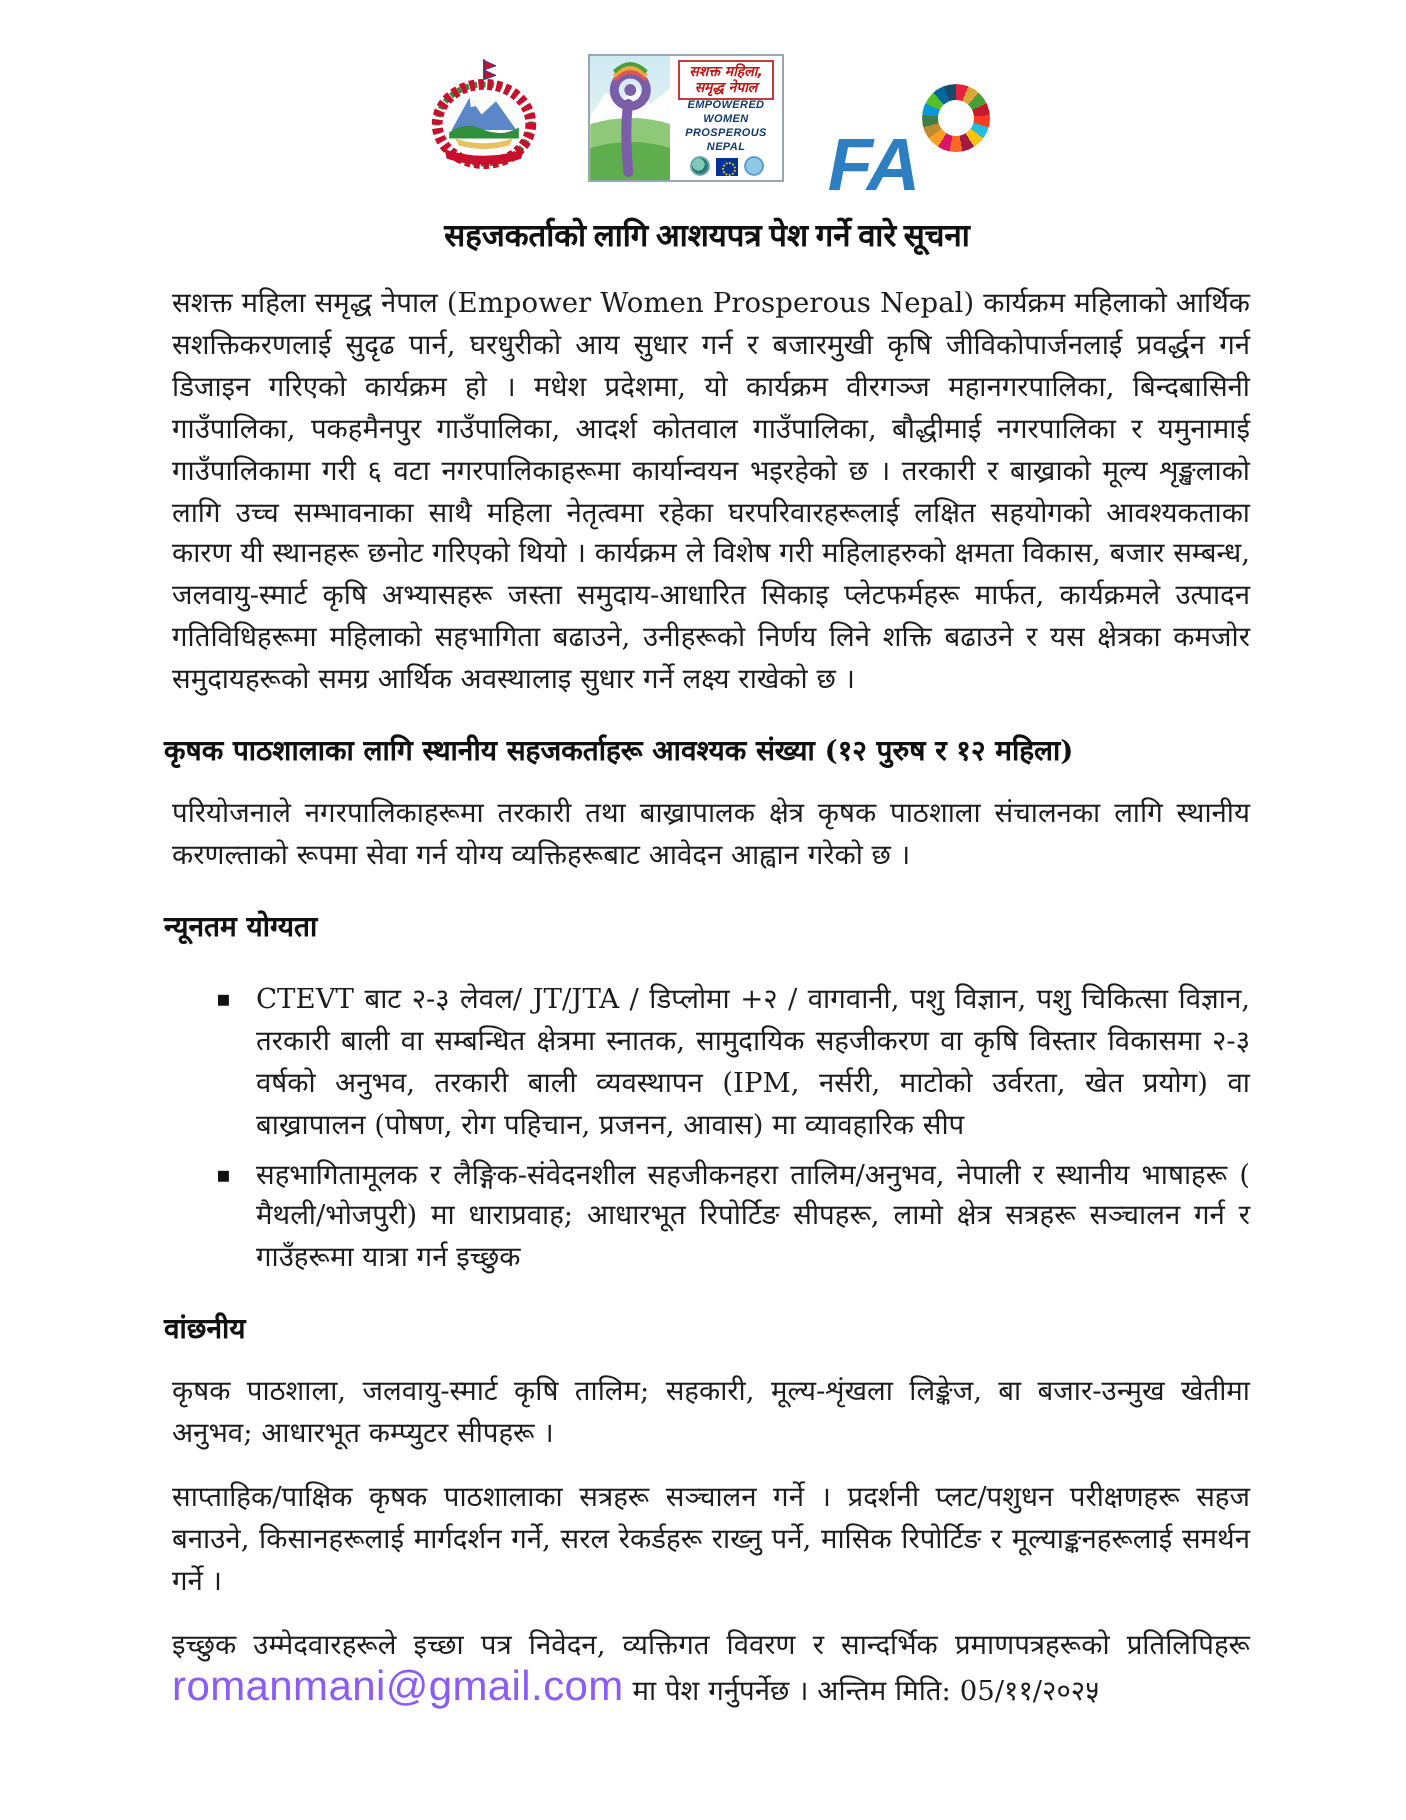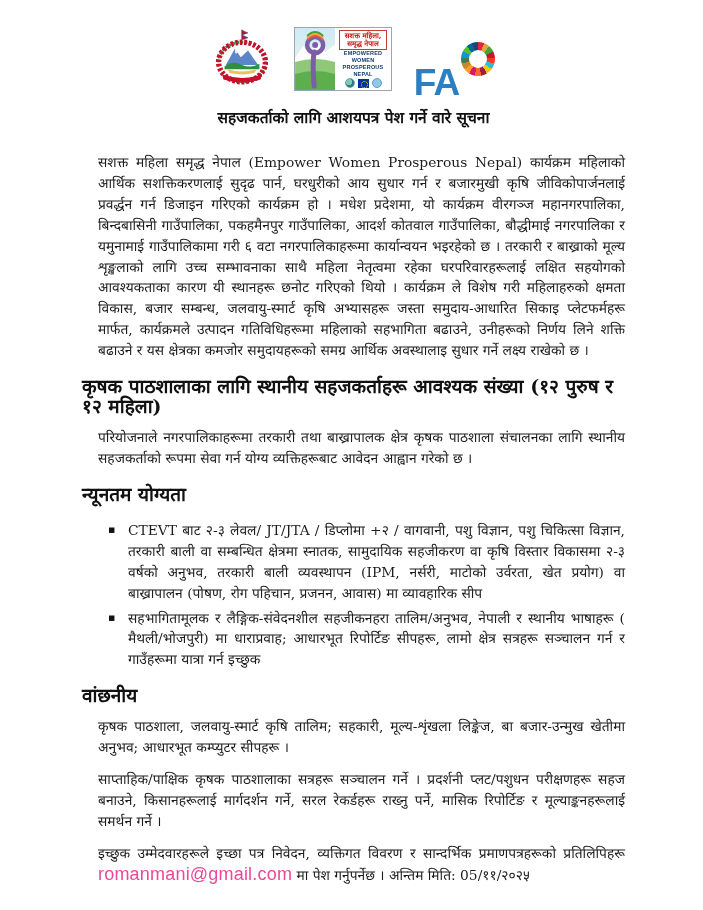--- a/index.html
+++ b/index.html
@@ -16,7 +16,7 @@
   
   .logo-row{
     display:flex;justify-content:center;align-items:center;
-    gap:22px;height:74px;margin-bottom:10px;
+    gap:22px;height:74px;margin-bottom:10px;font-style:italic;
   }
   .nepal-emblem svg{display:block;}
   .ewpn{

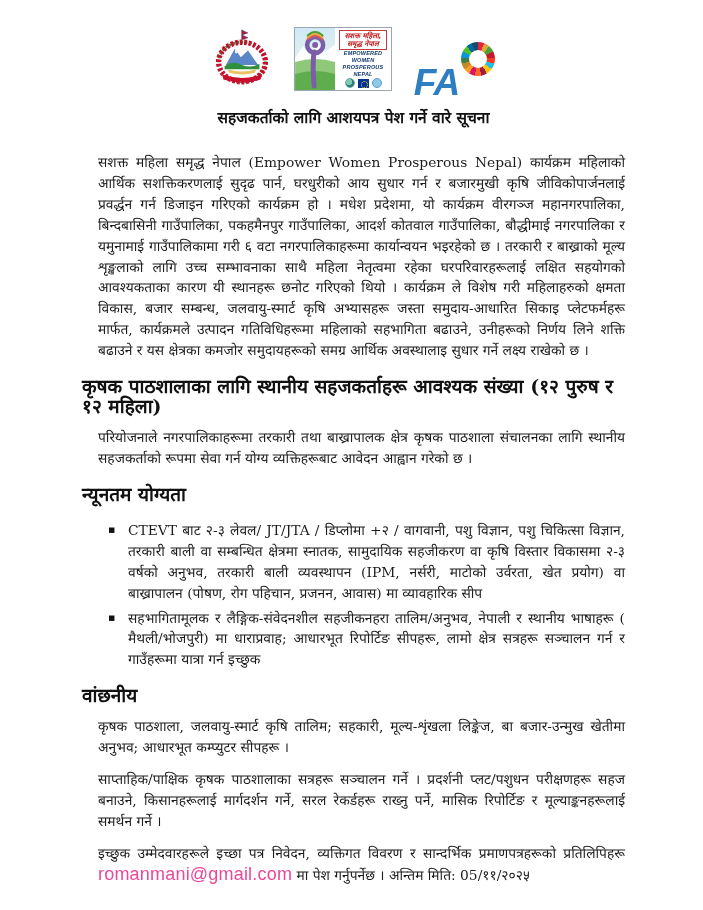--- a/index.html
+++ b/index.html
@@ -63,7 +63,7 @@
   
   .doc-title{
     font-size:15.5px;font-weight:bold;text-align:center;
-    margin:10px 0 24px 0;color:#111;
+    margin:10px 0 14px 0;color:#111;font-family:Liberation Serif, serif;
   }
   .para{
     font-size:13.8px;line-height:20.9px;text-align:justify;

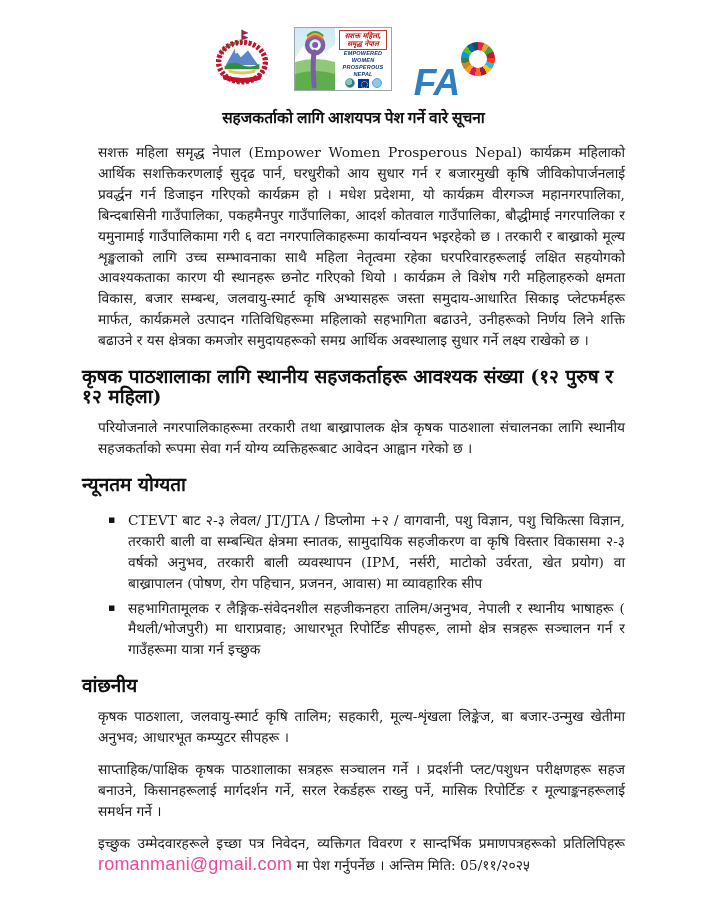--- a/index.html
+++ b/index.html
@@ -67,7 +67,7 @@
   }
   .para{
     font-size:13.8px;line-height:20.9px;text-align:justify;
-    margin:0 0 11px 16px;
+    margin:0 0 11px 4px;
   }
   .sec-heading{
     font-size:19px;font-weight:bold;color:#111;

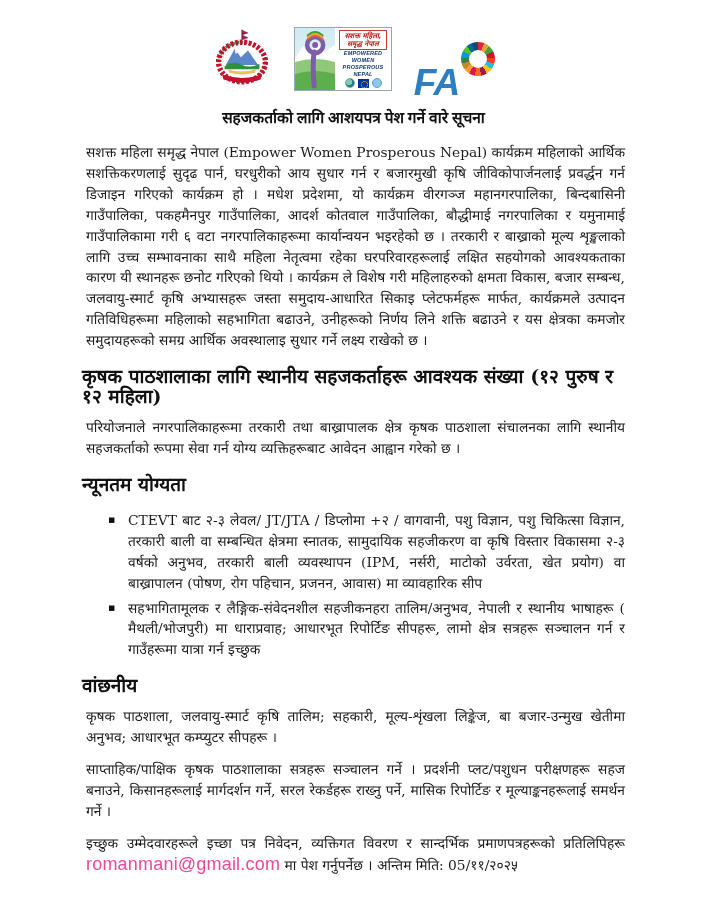--- a/index.html
+++ b/index.html
@@ -70,7 +70,7 @@
     margin:0 0 11px 4px;
   }
   .sec-heading{
-    font-size:19px;font-weight:bold;color:#111;
+    font-size:14px;font-weight:bold;color:#111;
     margin:15px 0 11px 0;line-height:20px;
   }
   ul.qual-list{margin:16px 0 11px 0;padding:0 0 0 26px;list-style:none;}

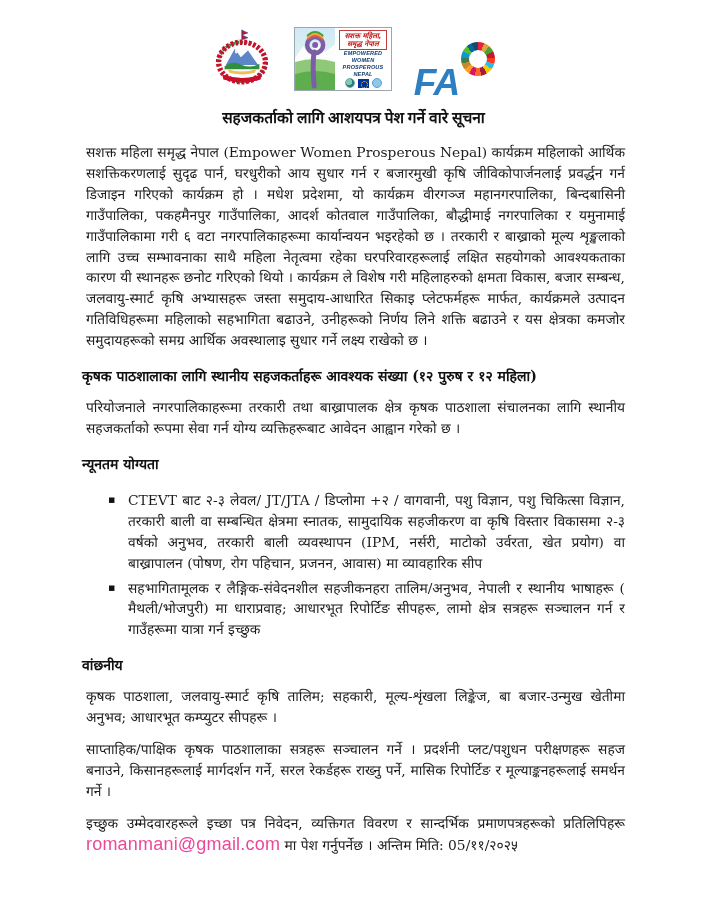--- a/index.html
+++ b/index.html
@@ -151,7 +151,7 @@
 
   <h2 class="sec-heading">कृषक पाठशालाका लागि स्थानीय सहजकर्ताहरू आवश्यक संख्या (१२ पुरुष र १२ महिला)</h2>
 
-  <p class="para">परियोजनाले नगरपालिकाहरूमा तरकारी तथा बाख्रापालक क्षेत्र कृषक पाठशाला संचालनका लागि स्थानीय सहजकर्ताको रूपमा सेवा गर्न योग्य व्यक्तिहरूबाट आवेदन आह्वान गरेको छ ।</p>
+  <p class="para">परियोजनाले नगरपालिकाहरूमा तरकारी तथा बाख्रापालक क्षेत्र कृषक पाठशाला संचालनका लागि स्थानीय करणल्ताको रूपमा सेवा गर्न योग्य व्यक्तिहरूबाट आवेदन आह्वान गरेको छ ।</p>
 
   <h2 class="sec-heading">न्यूनतम योग्यता</h2>
 

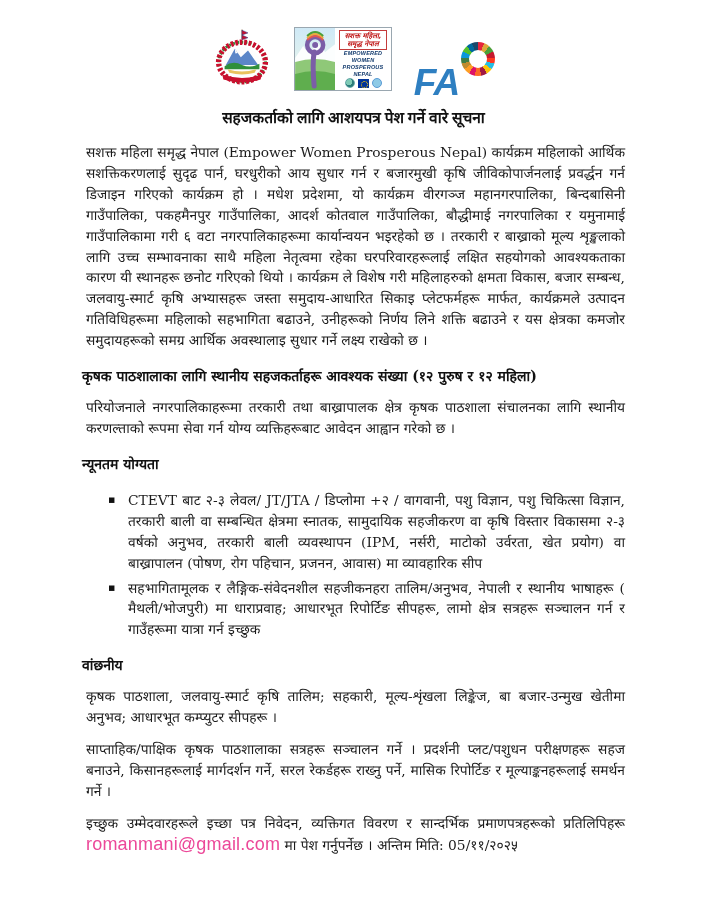--- a/index.html
+++ b/index.html
@@ -83,7 +83,7 @@
   }
   .email{
     font-family:"Liberation Sans","DejaVu Sans",sans-serif;
-    font-size:18px;color:#ec4899;letter-spacing:.2px;
+    font-size:21px;color:#8b5cf6;letter-spacing:.2px;
   }
 </style>
 </head>

